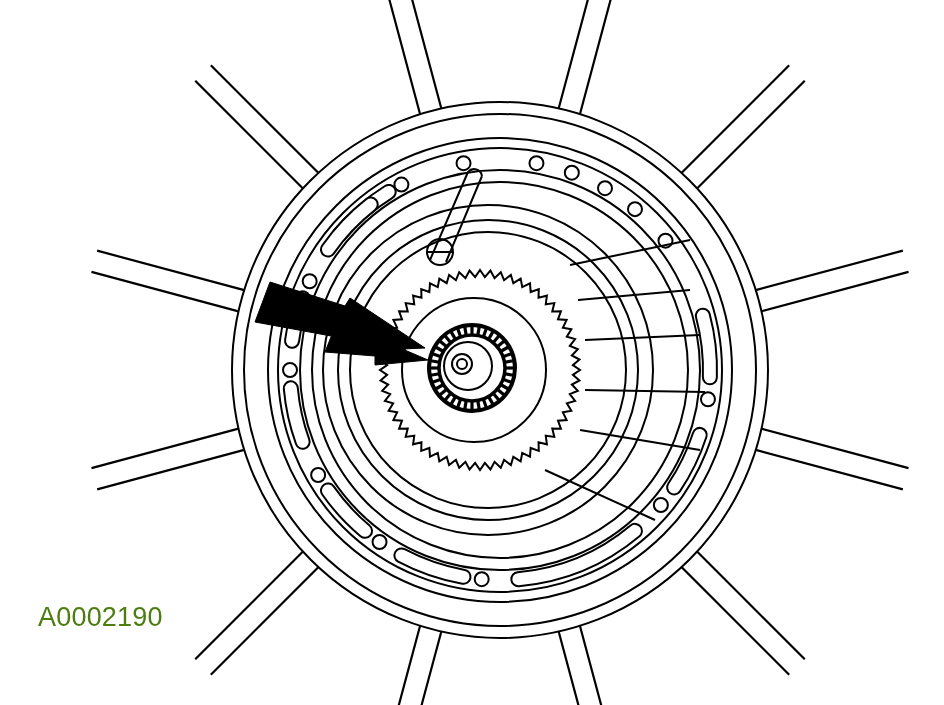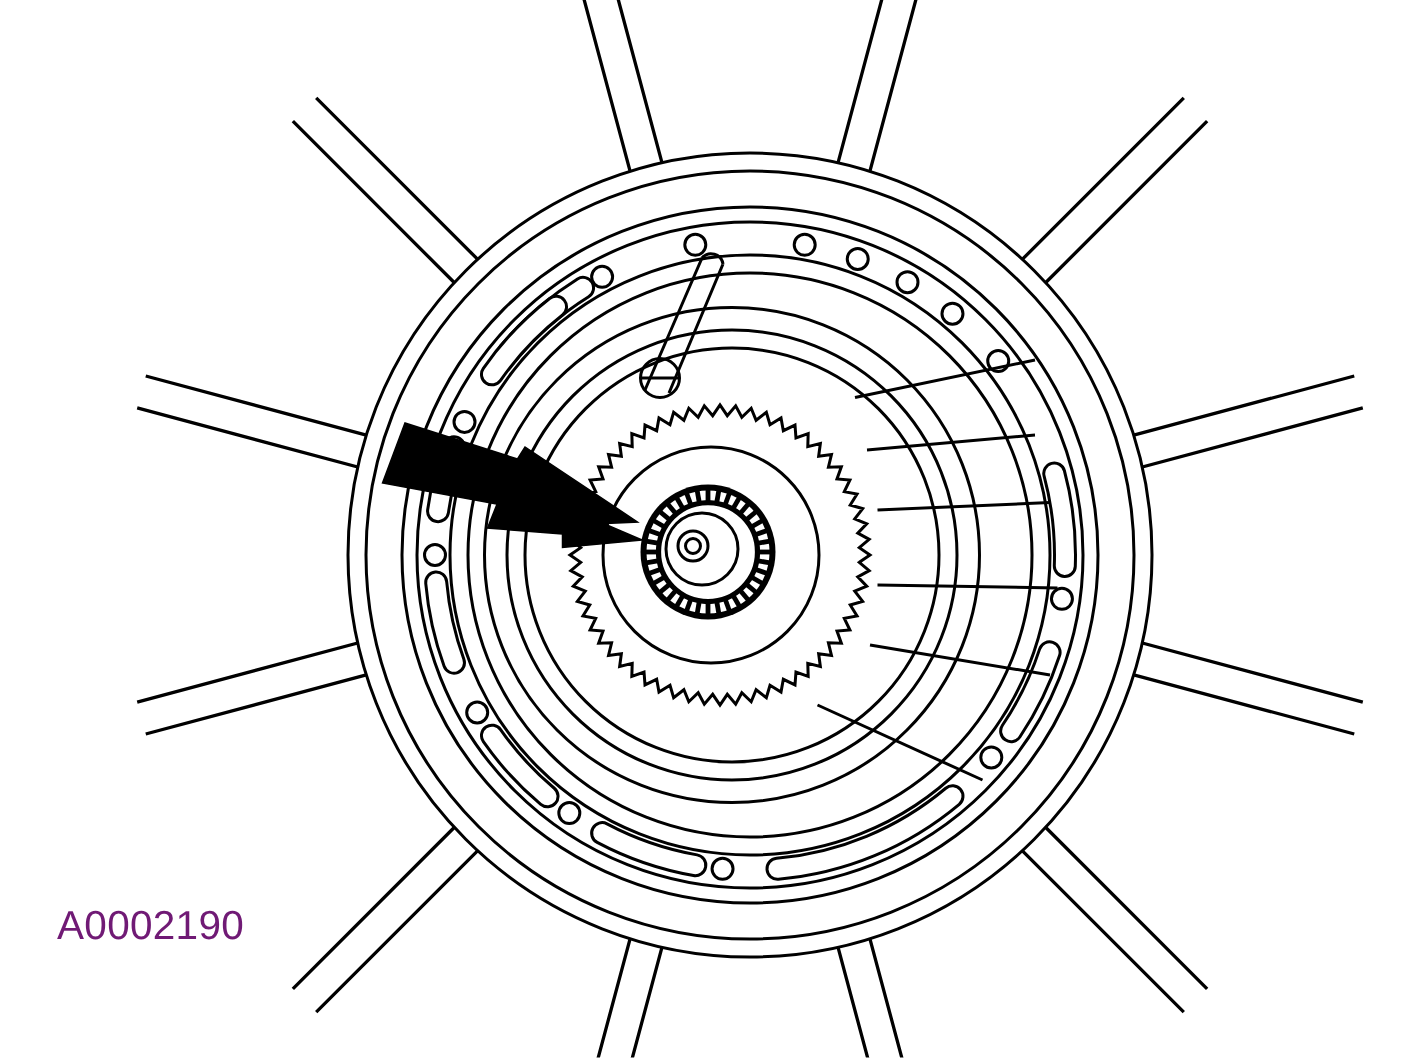--- a/index.html
+++ b/index.html
@@ -8,7 +8,7 @@
   #figure line, #figure path, #figure circle, #figure rect, #figure polyline { vector-effect: non-scaling-stroke; }
   .label-id {
     position: absolute; left: 38px; top: 602px;
-    font-family: "Liberation Sans", sans-serif; font-size: 27px; color: #701a75;
+    font-family: "Liberation Sans", sans-serif; font-size: 27px; color: #4d7c0f;
     letter-spacing: 0.2px;
   }
 </style>

